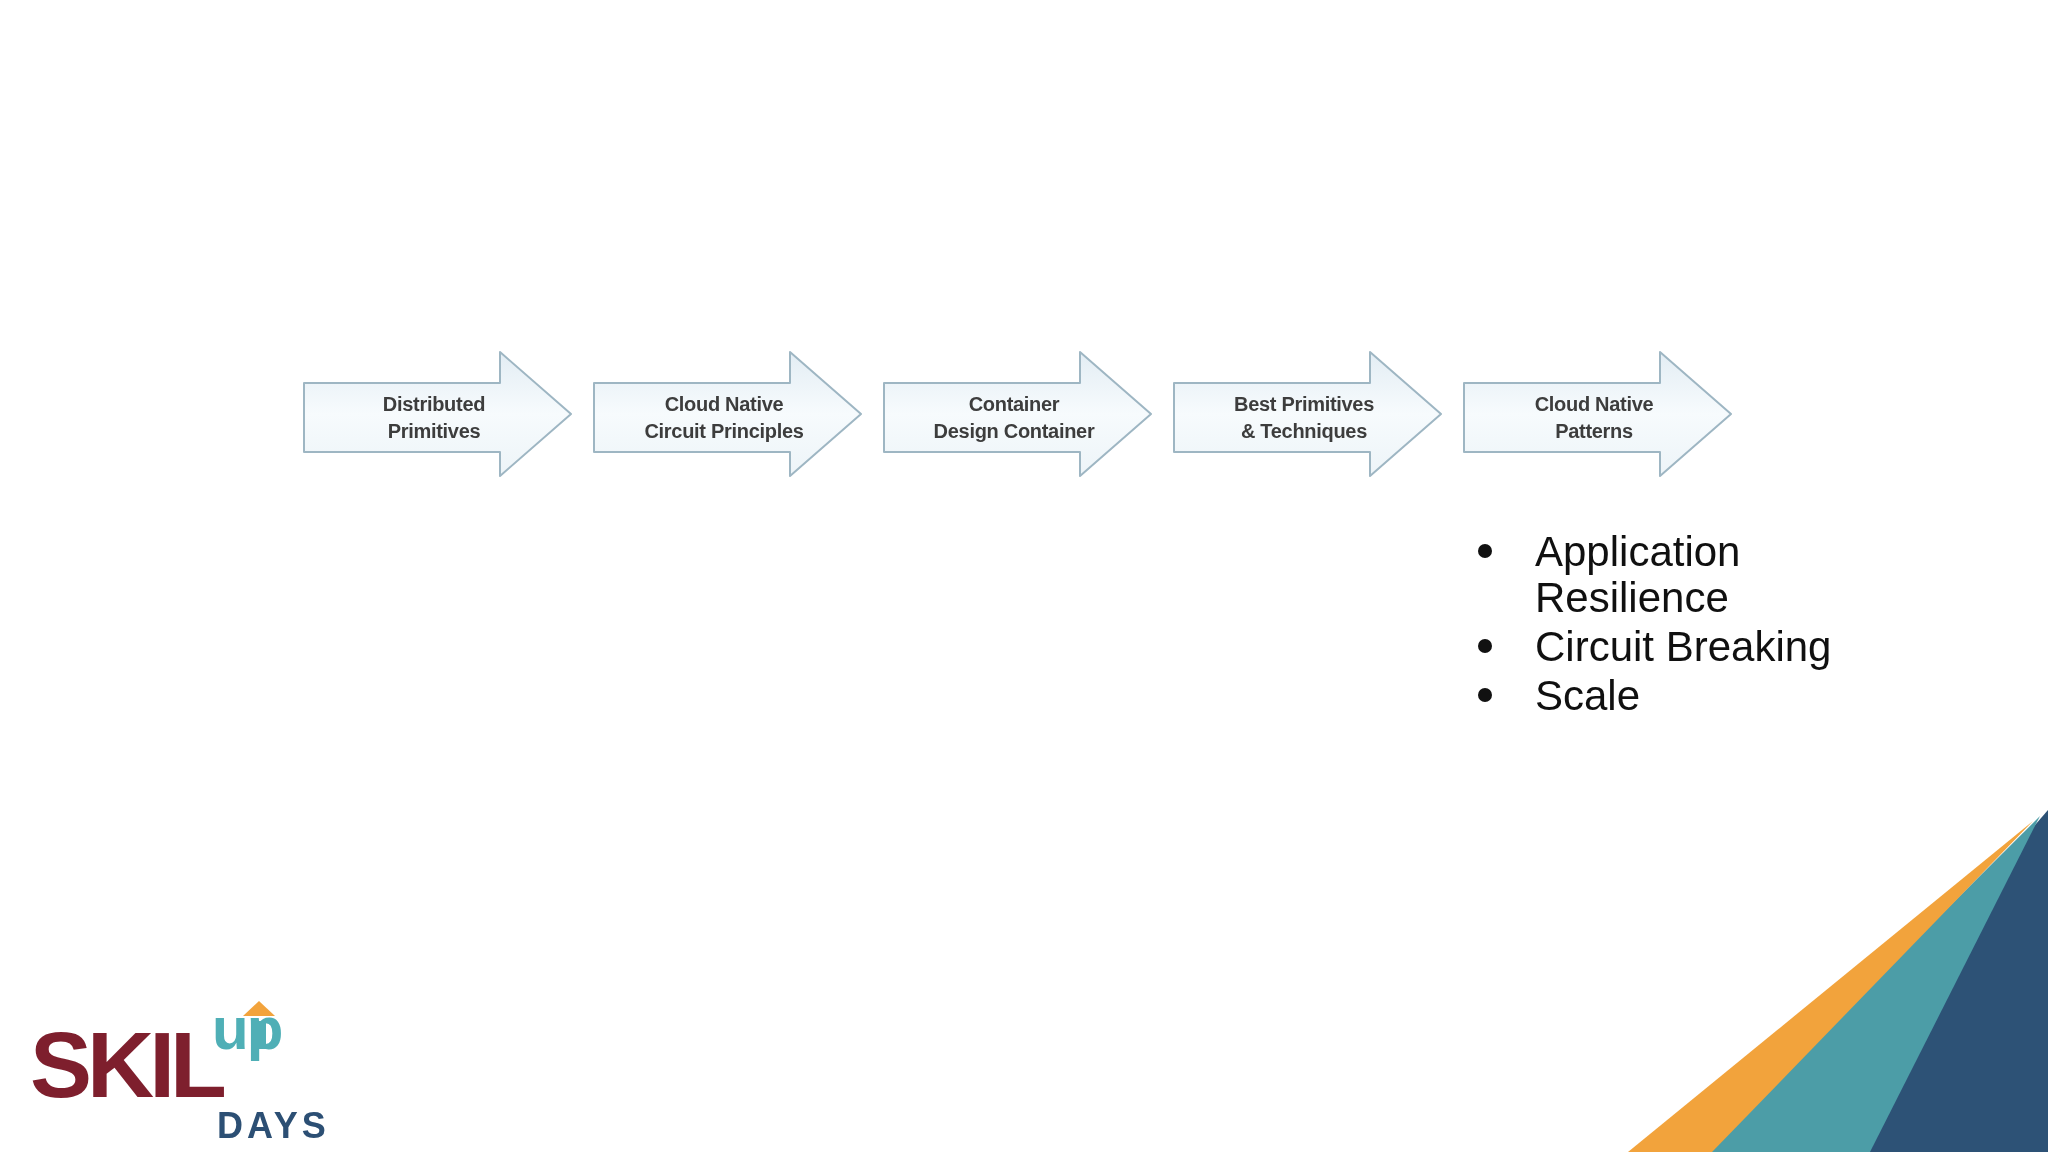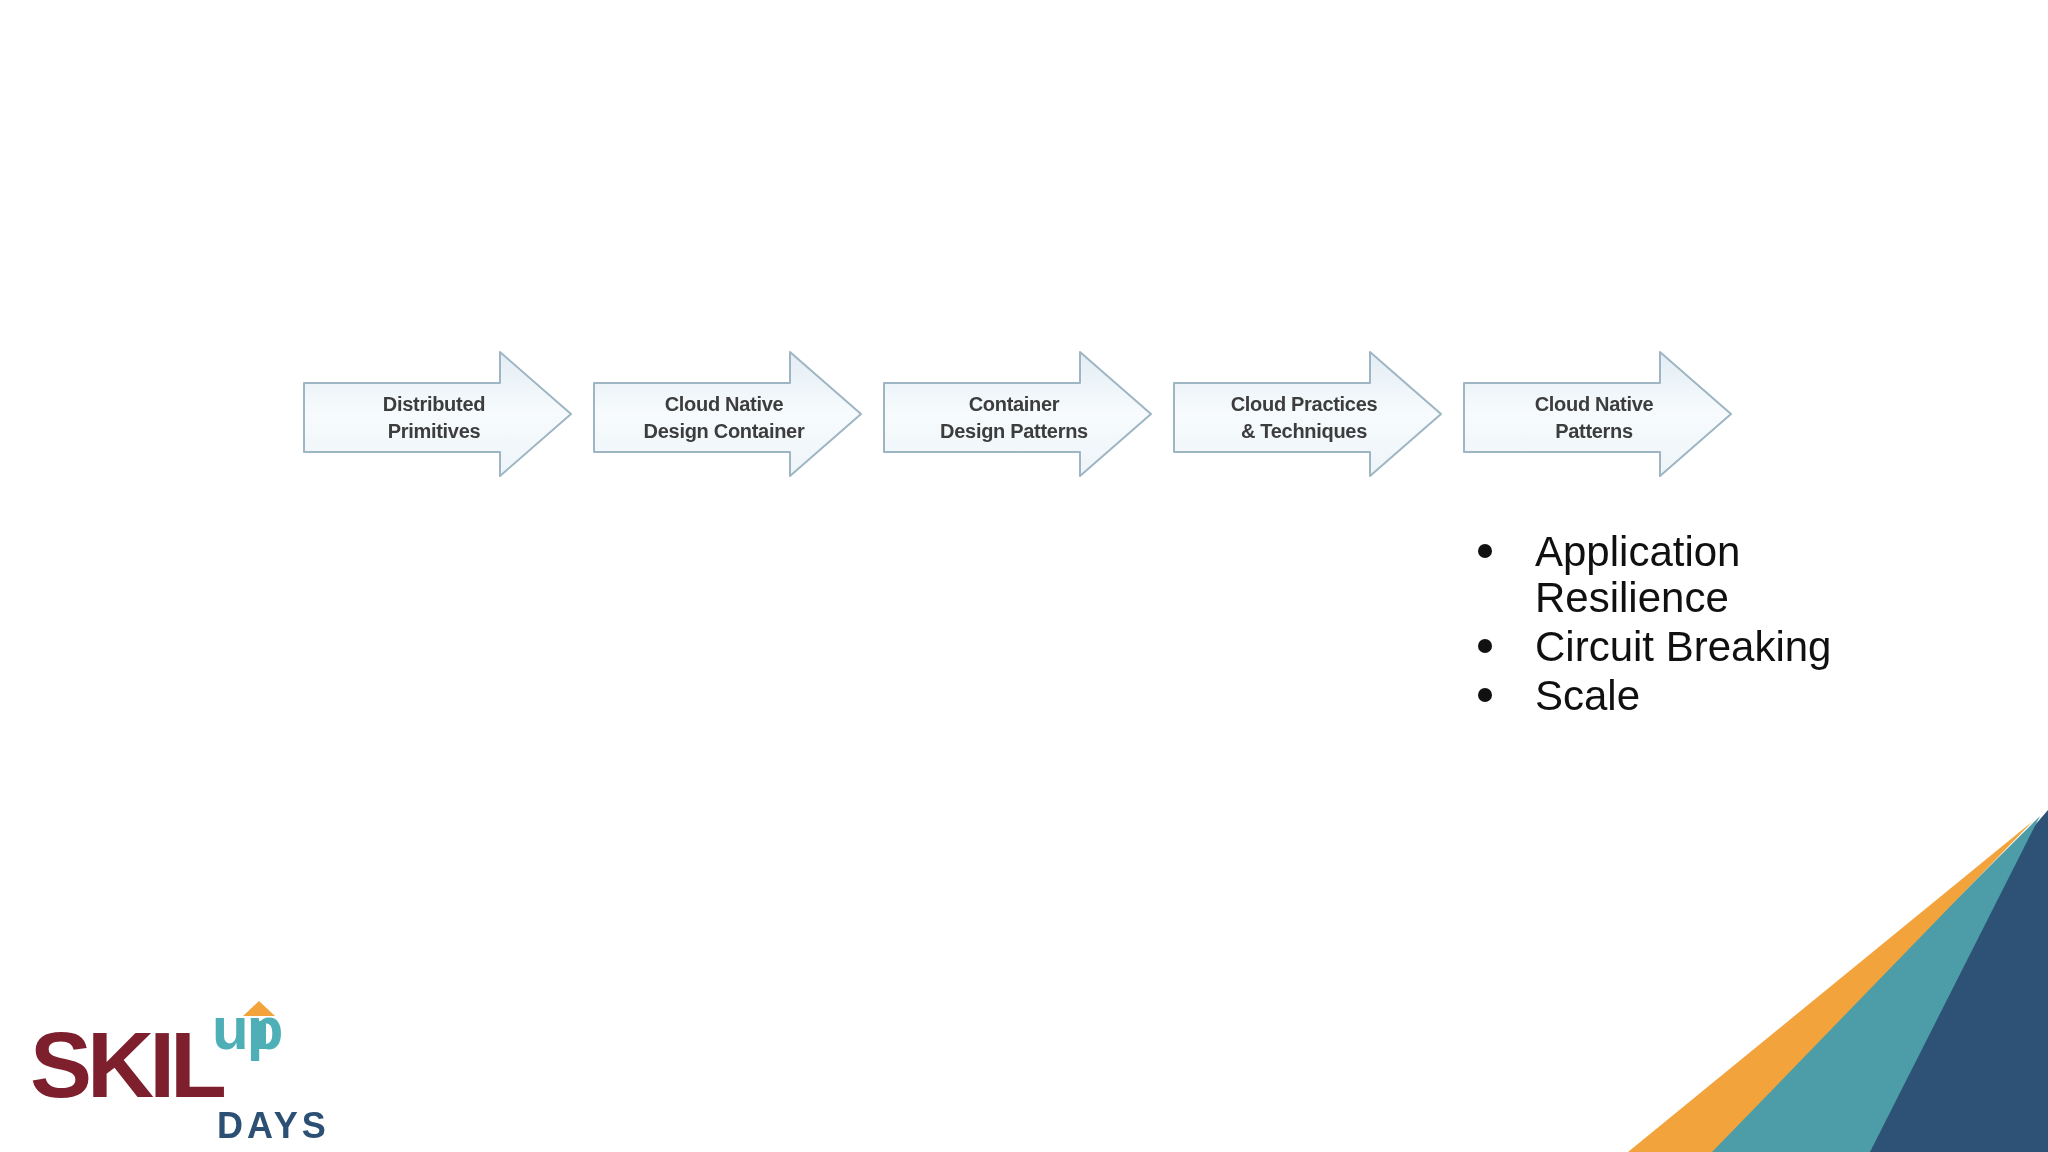--- a/index.html
+++ b/index.html
@@ -203,7 +203,7 @@
         <polygon points="1,33 197,33 197,2 268,64 197,126 197,102 1,102" fill="url(#arrowFill)" stroke="#9eb6c3" stroke-width="2" stroke-linejoin="round"></polygon>
       </svg>
       <div class="label">
-        <span>Cloud Practices</span>
+        <span>Best Primitives</span>
         <span>&amp; Techniques</span>
       </div>
     </div>

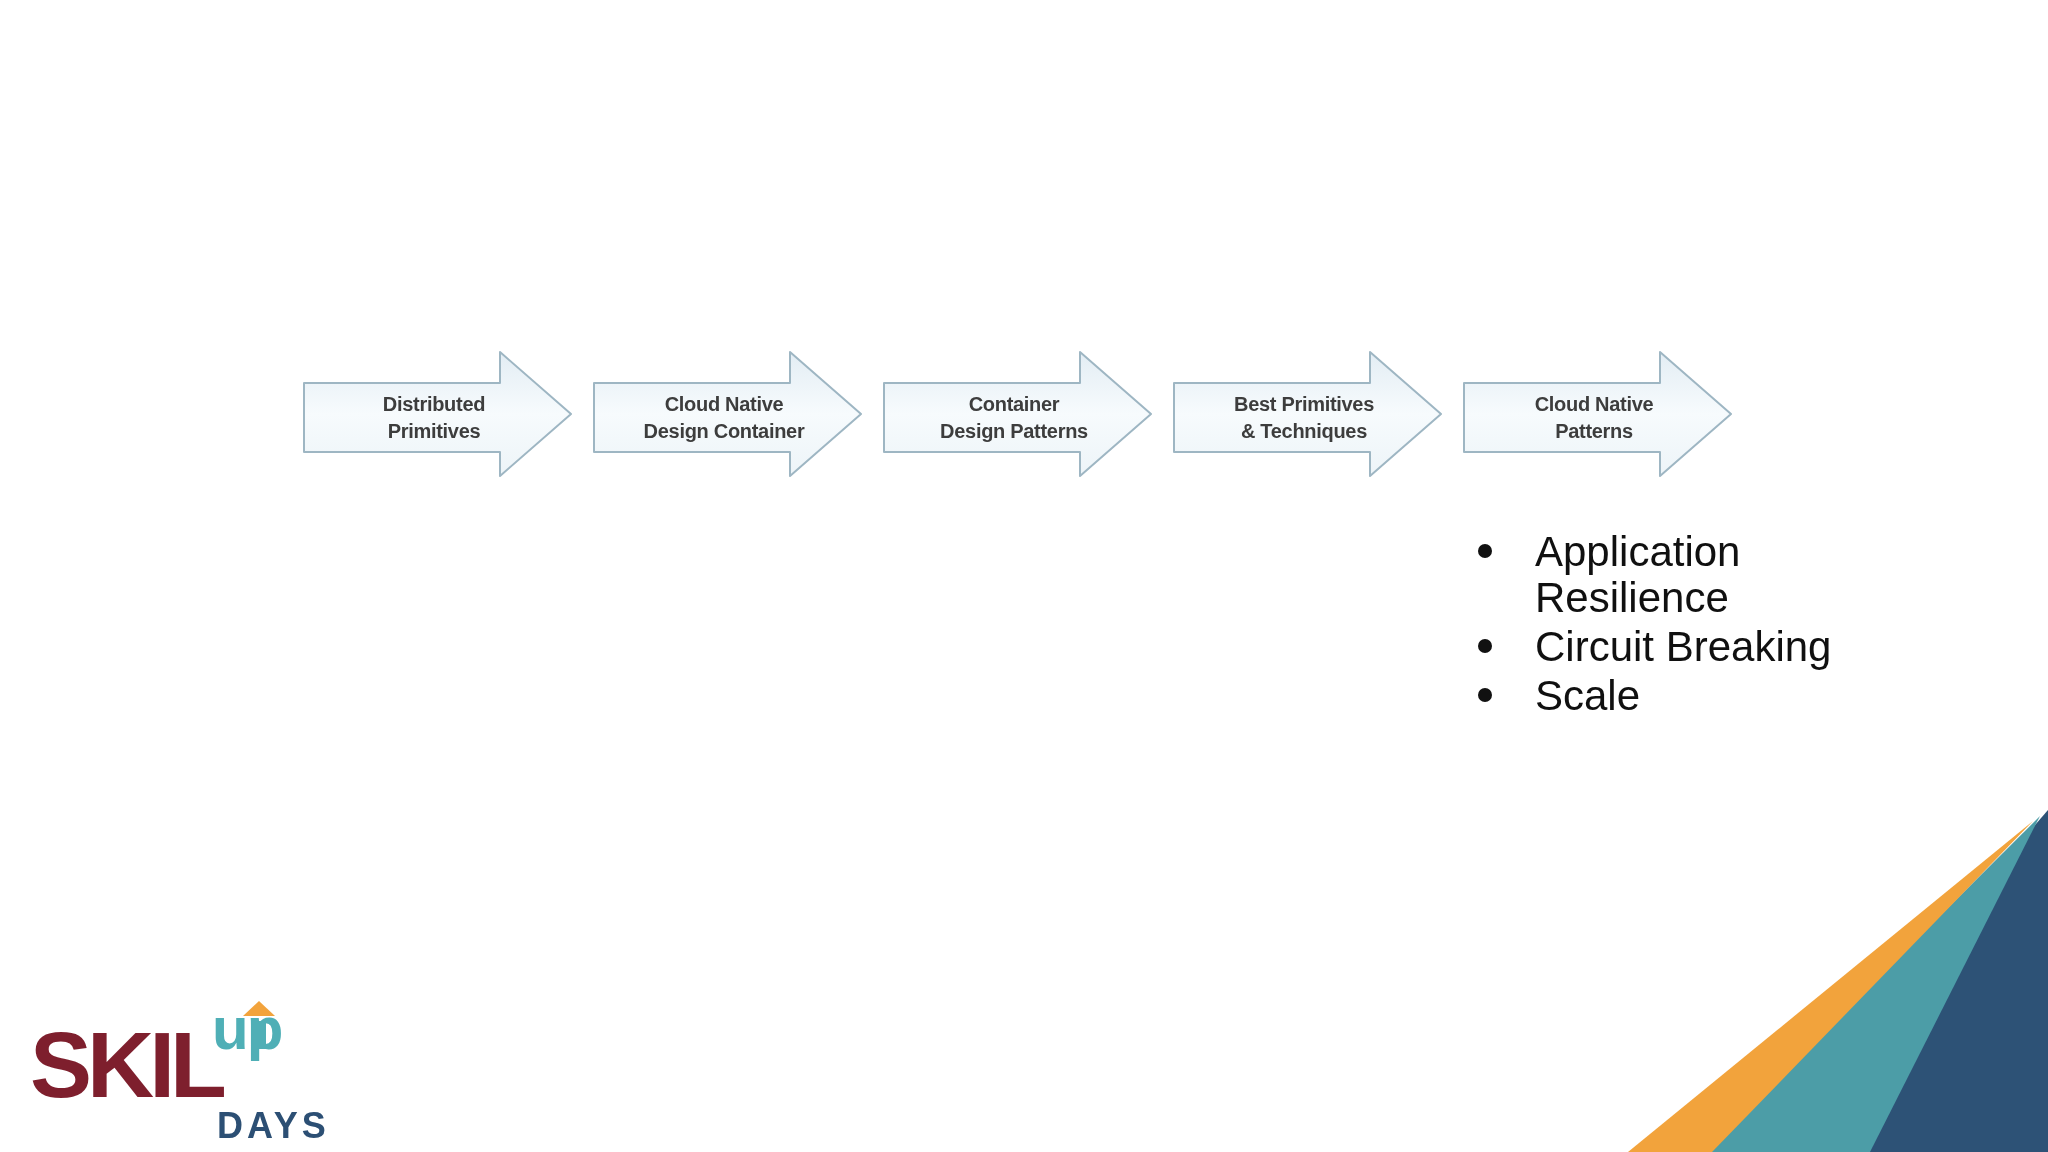--- a/index.html
+++ b/index.html
@@ -184,7 +184,7 @@
       </svg>
       <div class="label">
         <span>Cloud Native</span>
-        <span>Design Container</span>
+        <span>Circuit Principles</span>
       </div>
     </div>
 

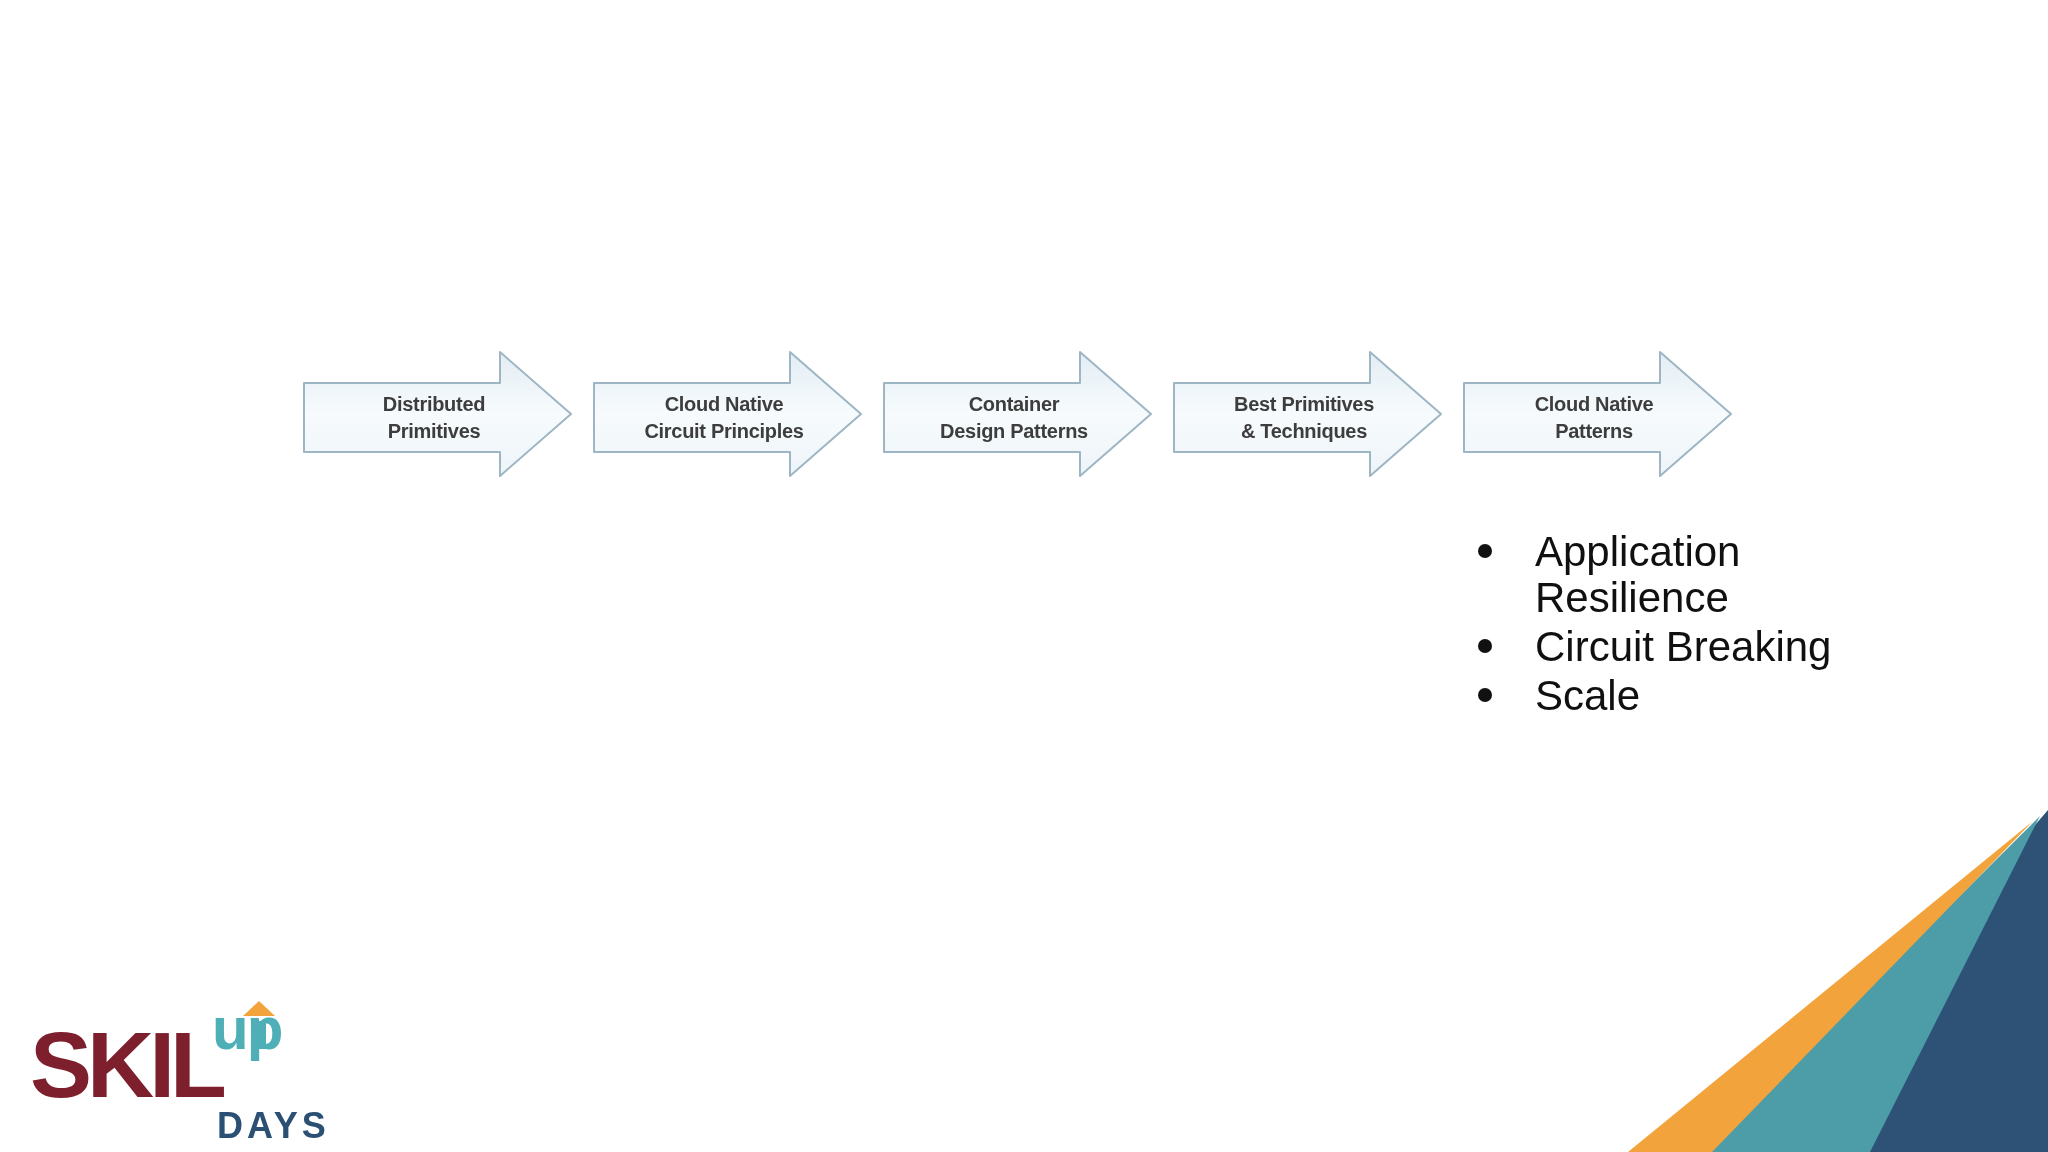--- a/index.html
+++ b/index.html
@@ -194,7 +194,7 @@
       </svg>
       <div class="label">
         <span>Container</span>
-        <span>Design Patterns</span>
+        <span>Design Container</span>
       </div>
     </div>
 

